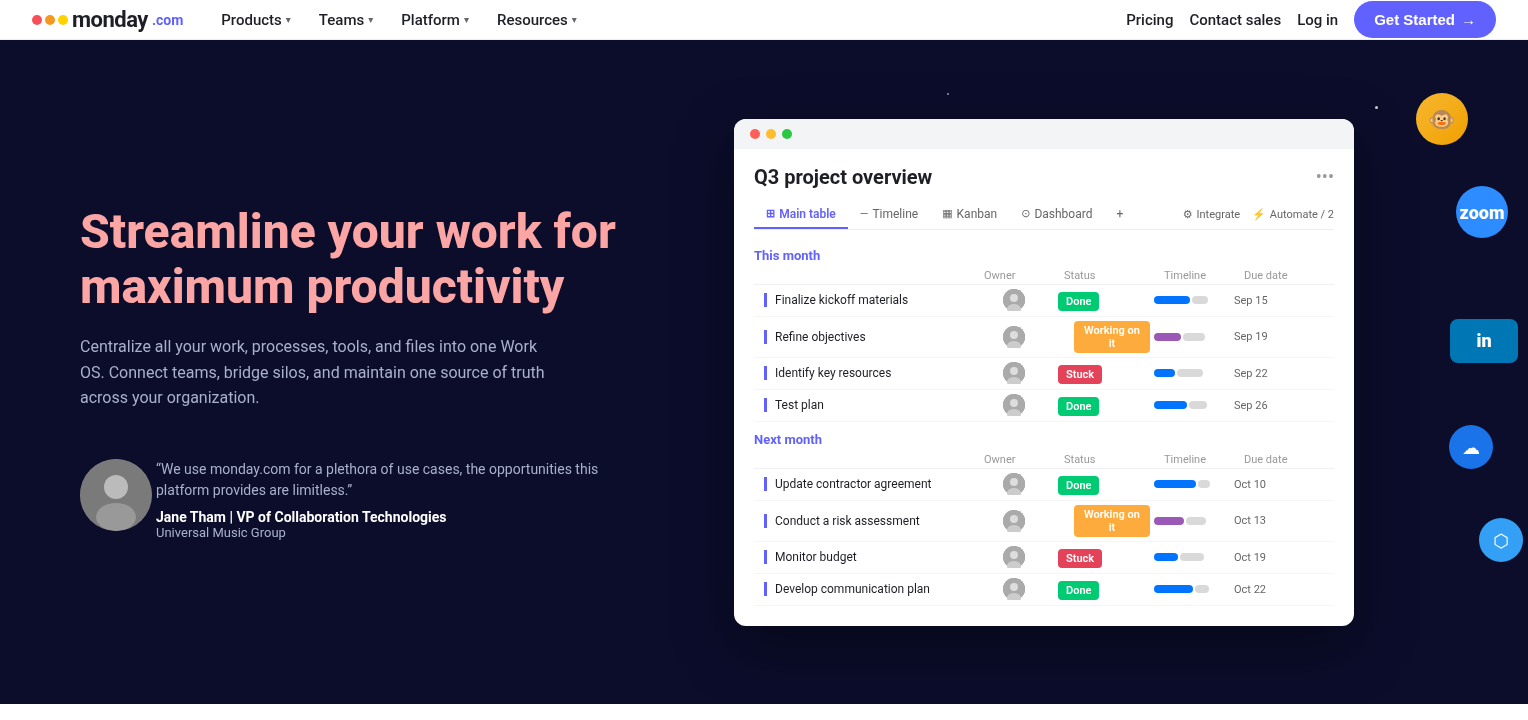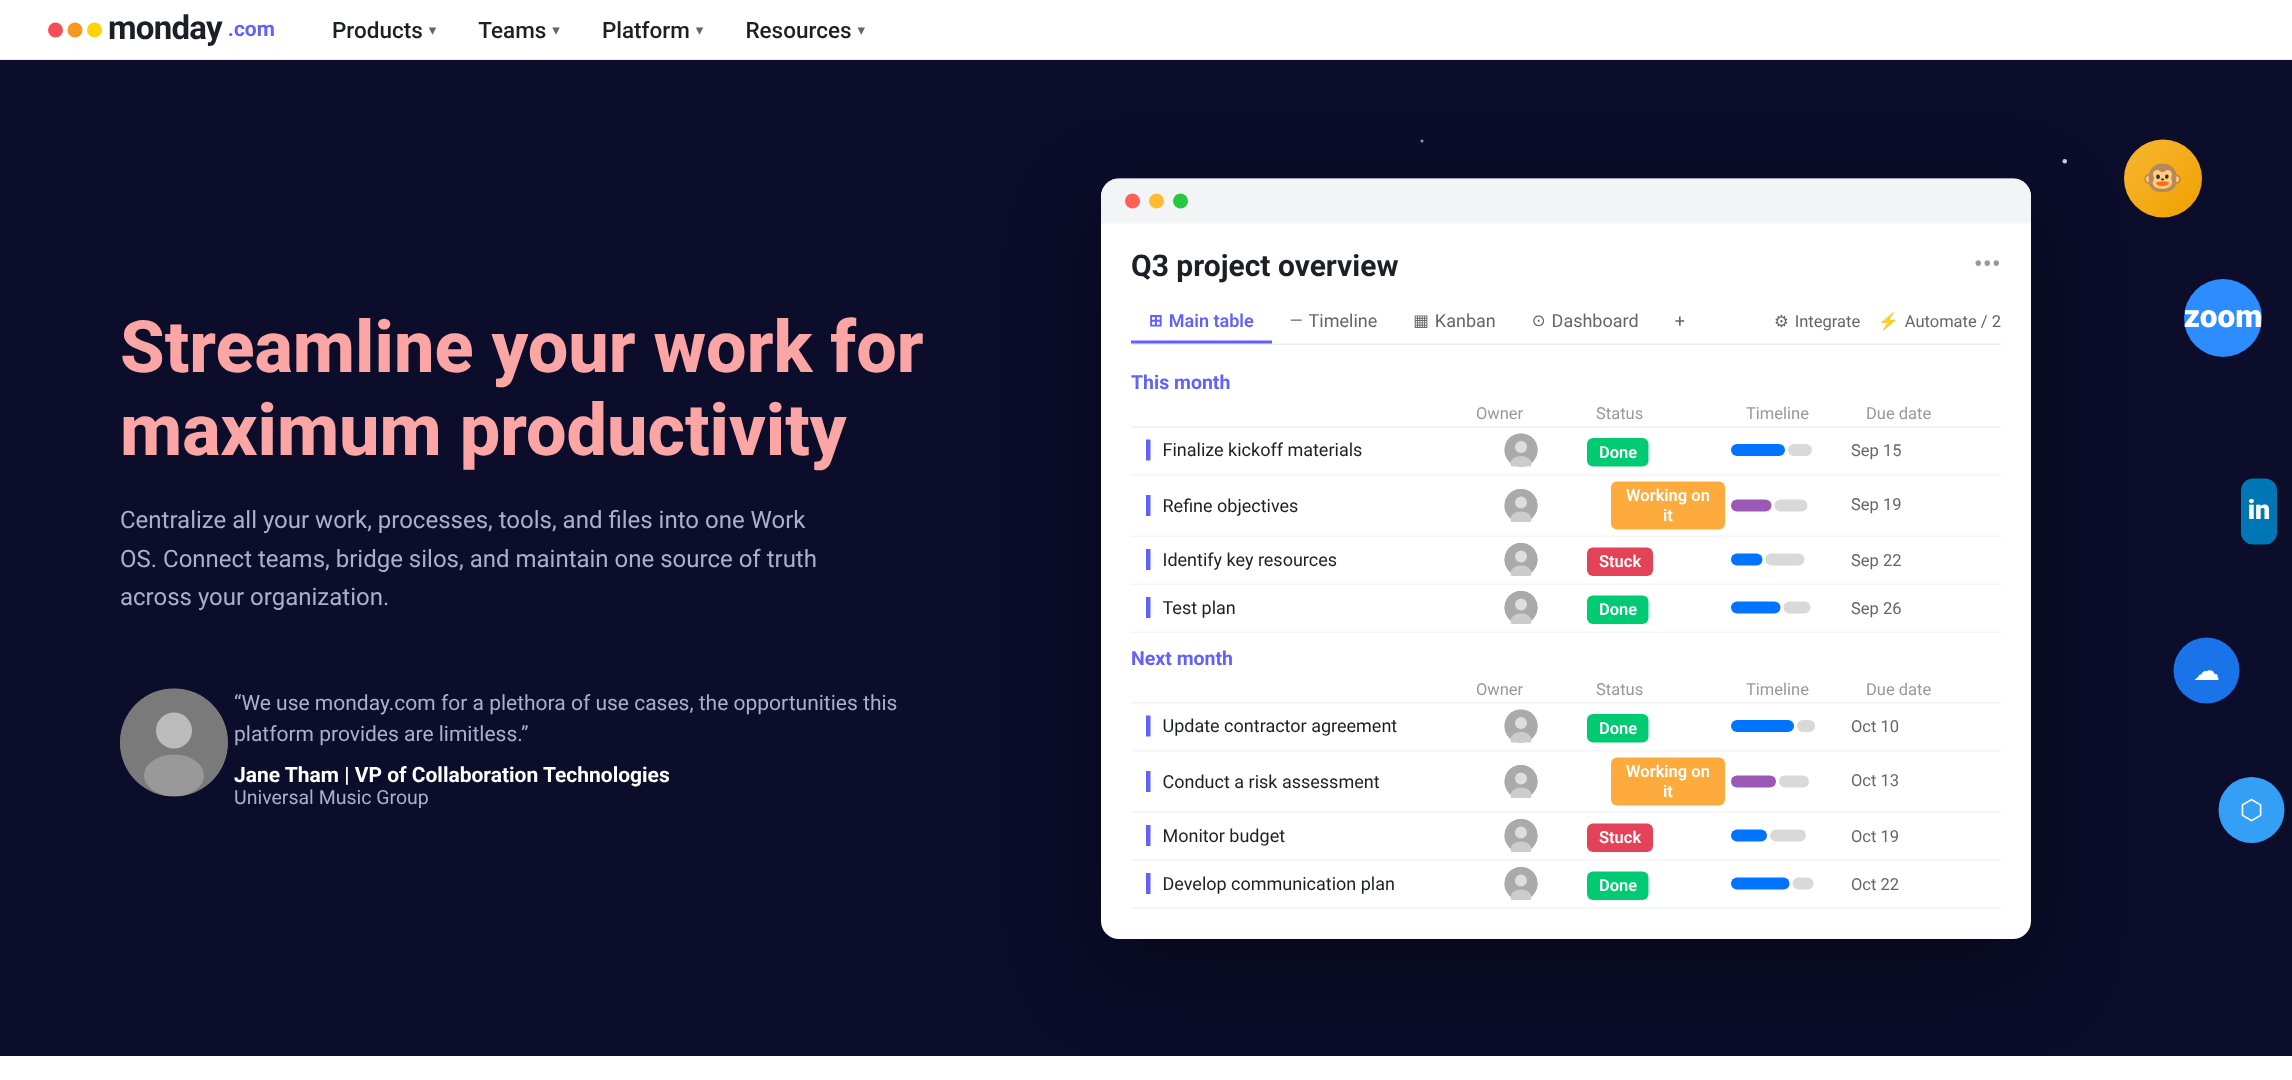--- a/index.html
+++ b/index.html
@@ -165,6 +165,15 @@
       </div>
     </nav>
   </div>
+  <div class="nav-right">
+    <span class="nav-link">Pricing</span>
+    <span class="nav-link">Contact sales</span>
+    <span class="nav-link">Log in</span>
+    <button class="btn-get-started">
+      <span>Get Started</span>
+      <span>→</span>
+    </button>
+  </div>
 </nav>
 
 <section class="hero">

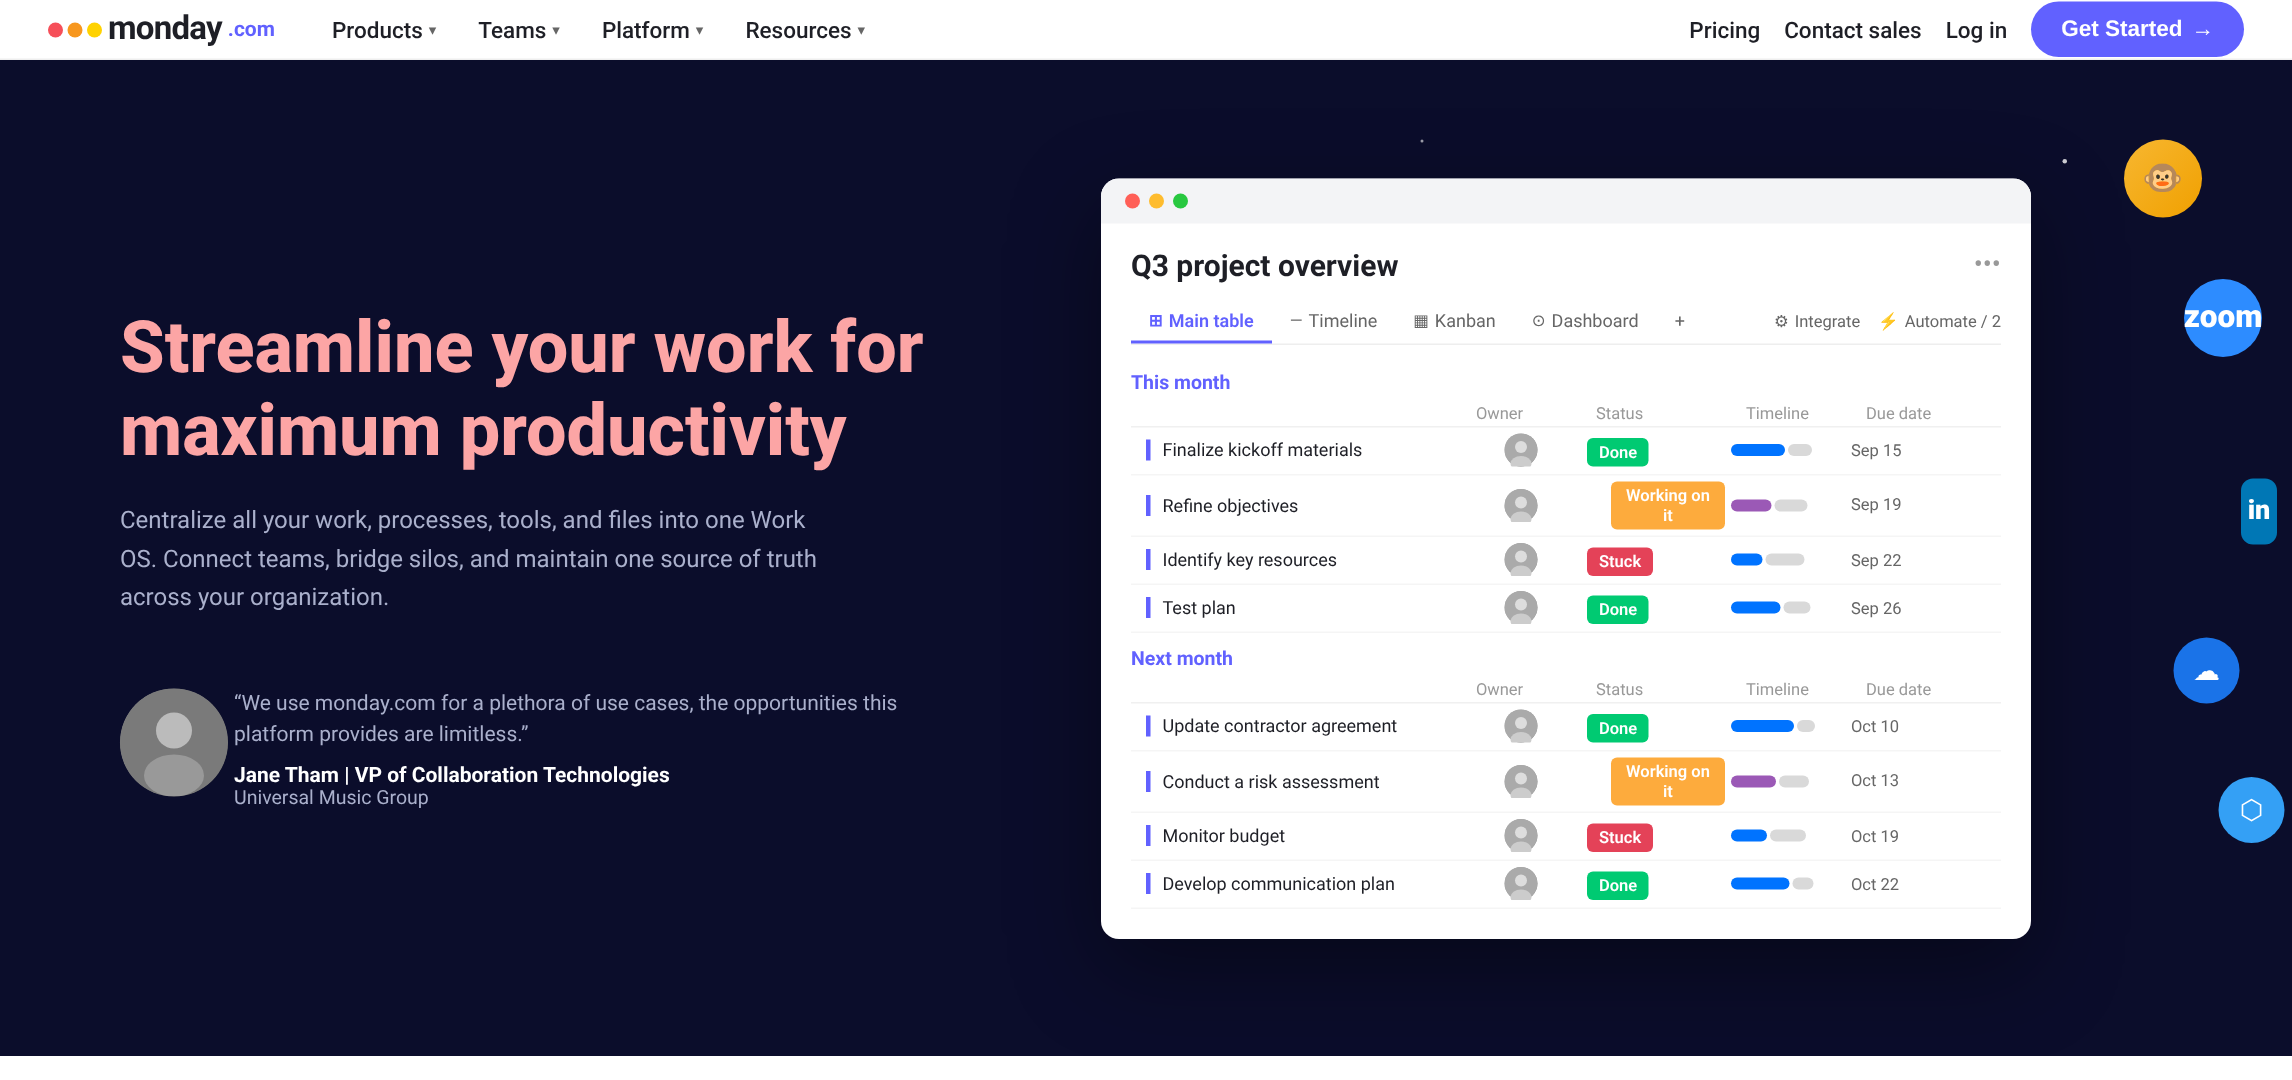--- a/index.html
+++ b/index.html
@@ -212,7 +212,7 @@
 
   <div style="position:absolute;right:0;top:0;width:220px;height:100%;pointer-events:none;z-index:3;">
     <div style="position:absolute;top:8%;right:60px;width:52px;height:52px;border-radius:50%;background:linear-gradient(135deg,#f7b731,#f0a000);display:flex;align-items:center;justify-content:center;font-size:22px;">🐵</div>
-    <div style="position:absolute;top:22%;right:20px;width:52px;height:52px;border-radius:50%;background:#2d8cff;display:flex;align-items:center;justify-content:center;font-weight:900;font-size:21px;color:#fff;">zoom</div>
+    <div style="position:absolute;top:22%;right:20px;width:52px;height:52px;border-radius:50%;background:#2d8cff;display:flex;align-items:center;justify-content:center;font-weight:900;font-size:18px;color:#fff;">zoom</div>
     <div style="position:absolute;top:42%;right:10px;width:24px;height:44px;border-radius:8px;background:#0077b5;display:flex;align-items:center;justify-content:center;font-weight:900;font-size:18px;color:#fff;">in</div>
     <div style="position:absolute;top:58%;right:35px;width:44px;height:44px;border-radius:50%;background:#1a73e8;display:flex;align-items:center;justify-content:center;font-size:18px;color:#fff;">☁</div>
     <div style="position:absolute;top:72%;right:5px;width:44px;height:44px;border-radius:50%;background:#34a0f5;display:flex;align-items:center;justify-content:center;font-size:18px;color:#fff;">⬡</div>

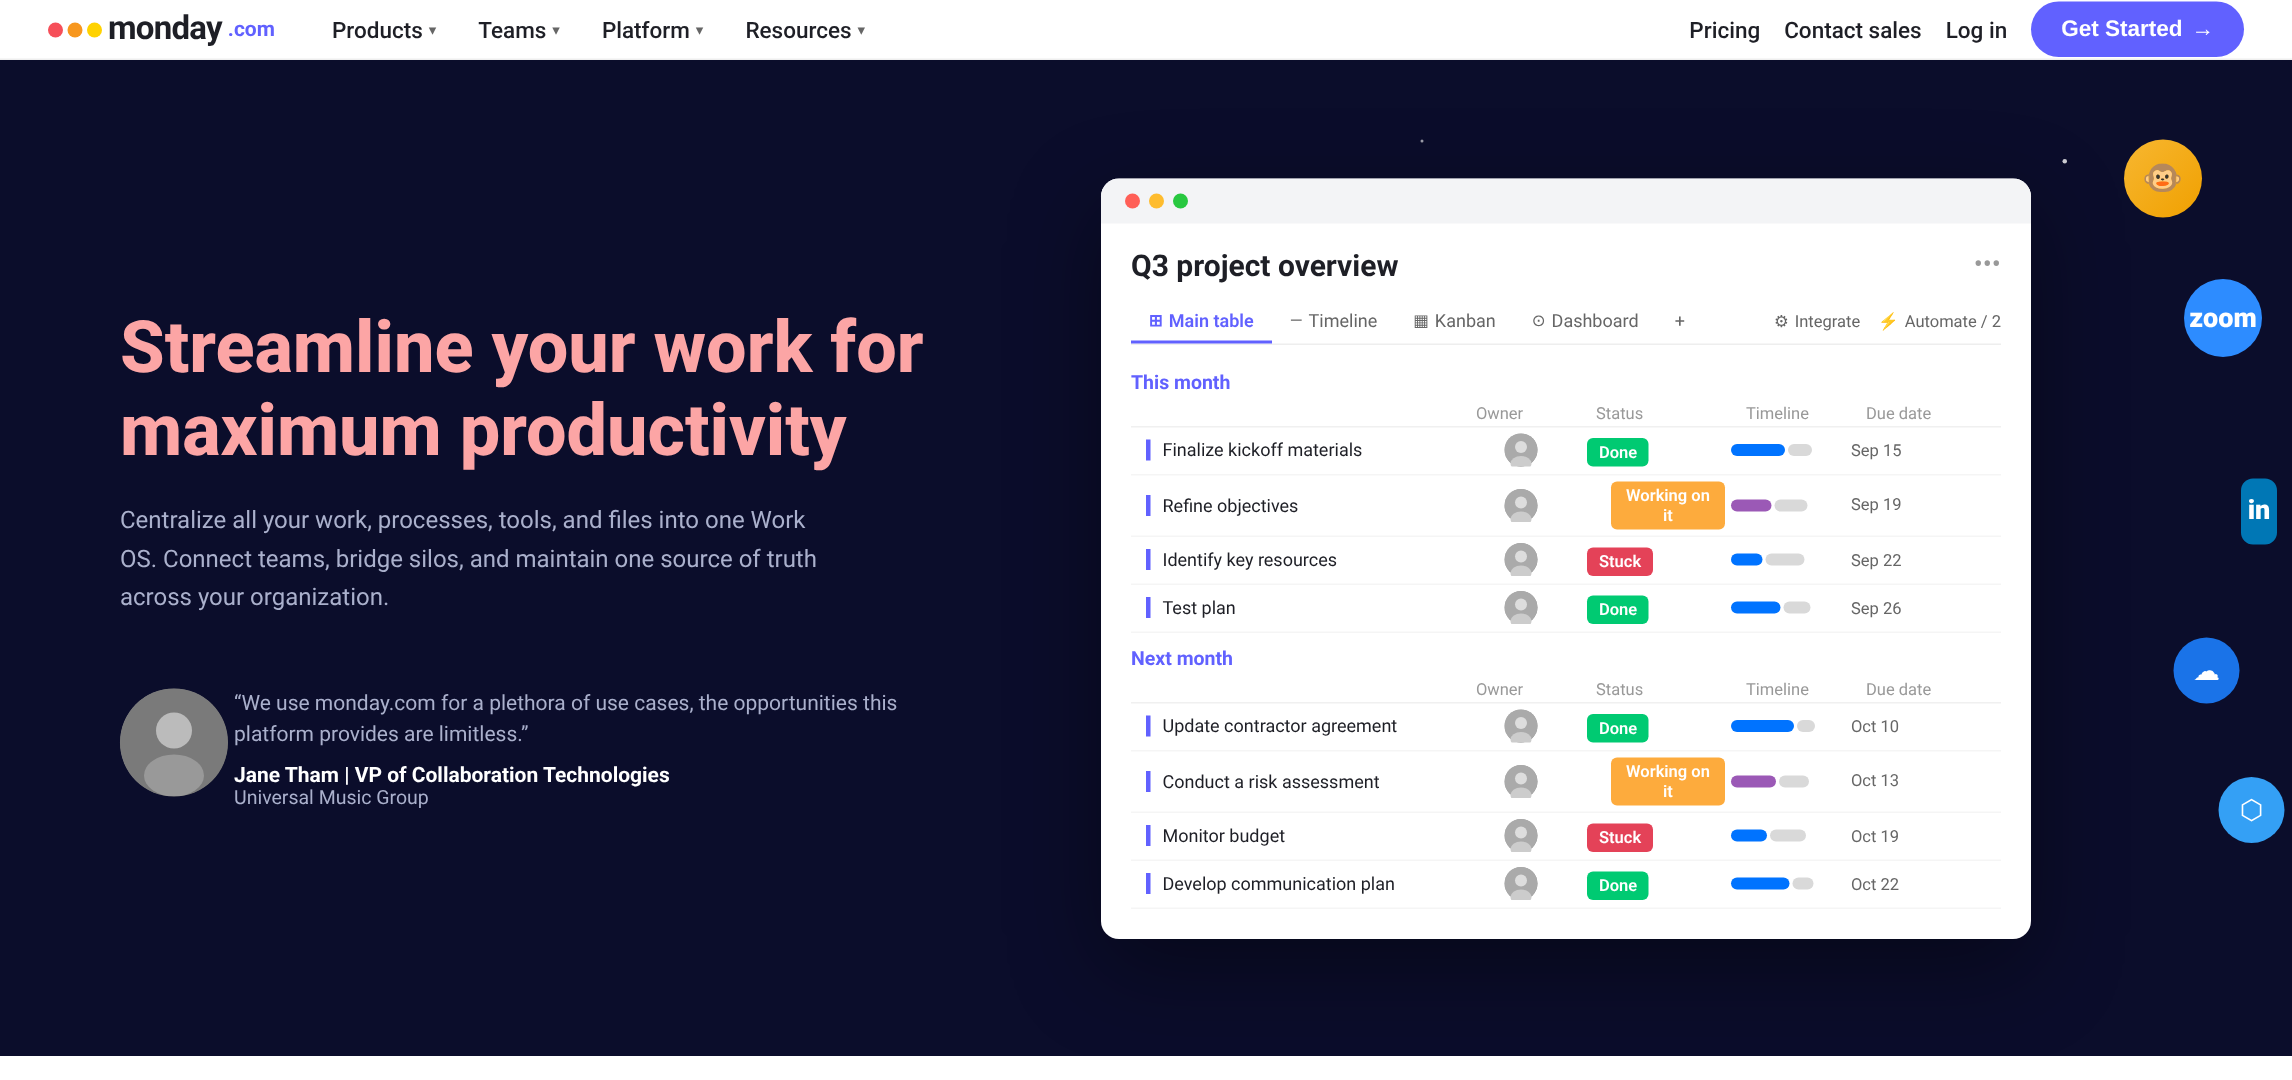--- a/index.html
+++ b/index.html
@@ -213,7 +213,7 @@
   <div style="position:absolute;right:0;top:0;width:220px;height:100%;pointer-events:none;z-index:3;">
     <div style="position:absolute;top:8%;right:60px;width:52px;height:52px;border-radius:50%;background:linear-gradient(135deg,#f7b731,#f0a000);display:flex;align-items:center;justify-content:center;font-size:22px;">🐵</div>
     <div style="position:absolute;top:22%;right:20px;width:52px;height:52px;border-radius:50%;background:#2d8cff;display:flex;align-items:center;justify-content:center;font-weight:900;font-size:18px;color:#fff;">zoom</div>
-    <div style="position:absolute;top:42%;right:10px;width:24px;height:44px;border-radius:8px;background:#0077b5;display:flex;align-items:center;justify-content:center;font-weight:900;font-size:18px;color:#fff;">in</div>
+    <div style="position:absolute;top:42%;right:10px;width:68px;height:44px;border-radius:8px;background:#0077b5;display:flex;align-items:center;justify-content:center;font-weight:900;font-size:18px;color:#fff;">in</div>
     <div style="position:absolute;top:58%;right:35px;width:44px;height:44px;border-radius:50%;background:#1a73e8;display:flex;align-items:center;justify-content:center;font-size:18px;color:#fff;">☁</div>
     <div style="position:absolute;top:72%;right:5px;width:44px;height:44px;border-radius:50%;background:#34a0f5;display:flex;align-items:center;justify-content:center;font-size:18px;color:#fff;">⬡</div>
   </div>

